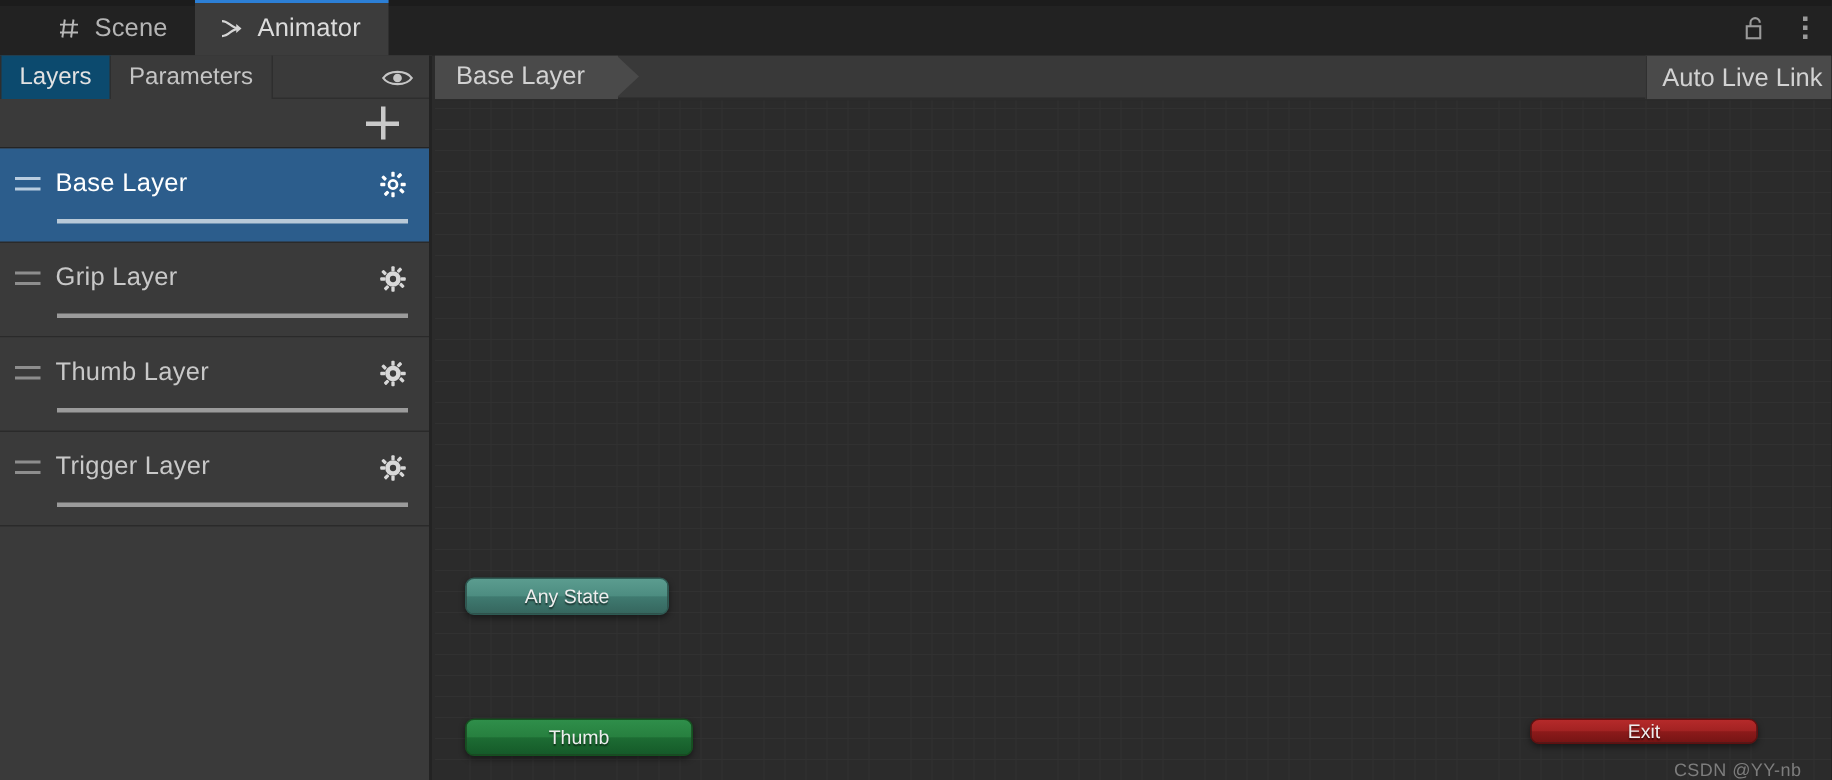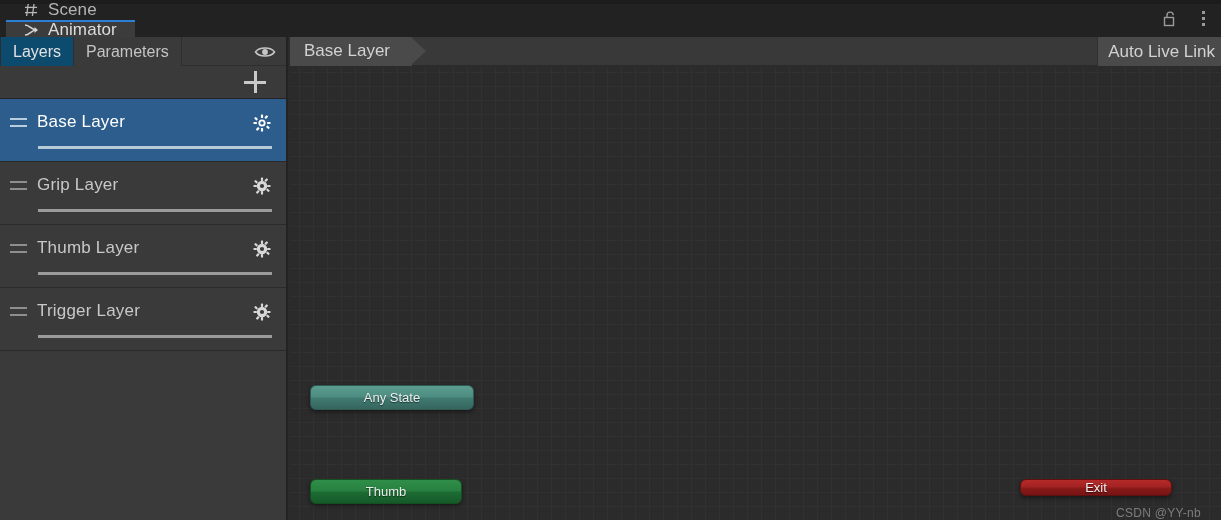--- a/index.html
+++ b/index.html
@@ -32,8 +32,7 @@
   .tabs {
     display: flex; align-items: stretch;
     height: 37px;
-    padding-left: 6px;
-    flex-direction: column;
+    padding-left: 21px;
   }
   .tab {
     position: relative;

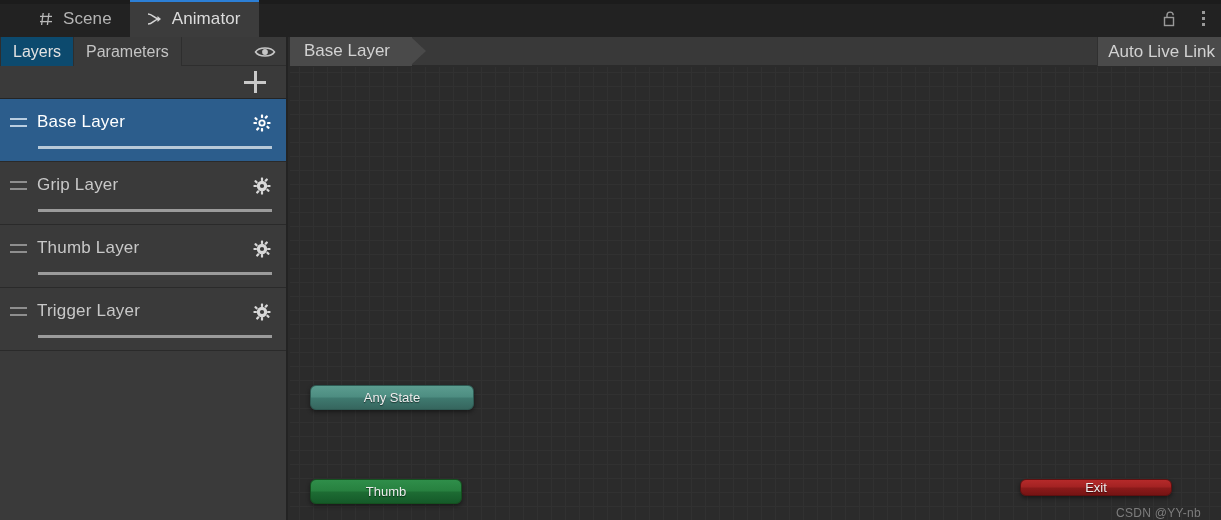--- a/index.html
+++ b/index.html
@@ -241,7 +241,7 @@
   }
   .node.any-state {
     left: 20px; top: 318px;
-    width: 164px; height: 25px;
+    width: 136px; height: 25px;
     background: linear-gradient(to bottom, #5b9c8f 0%, #4d8d81 48%, #3f7a70 52%, #36665e 100%);
     border: 1px solid #2e5a53;
   }

